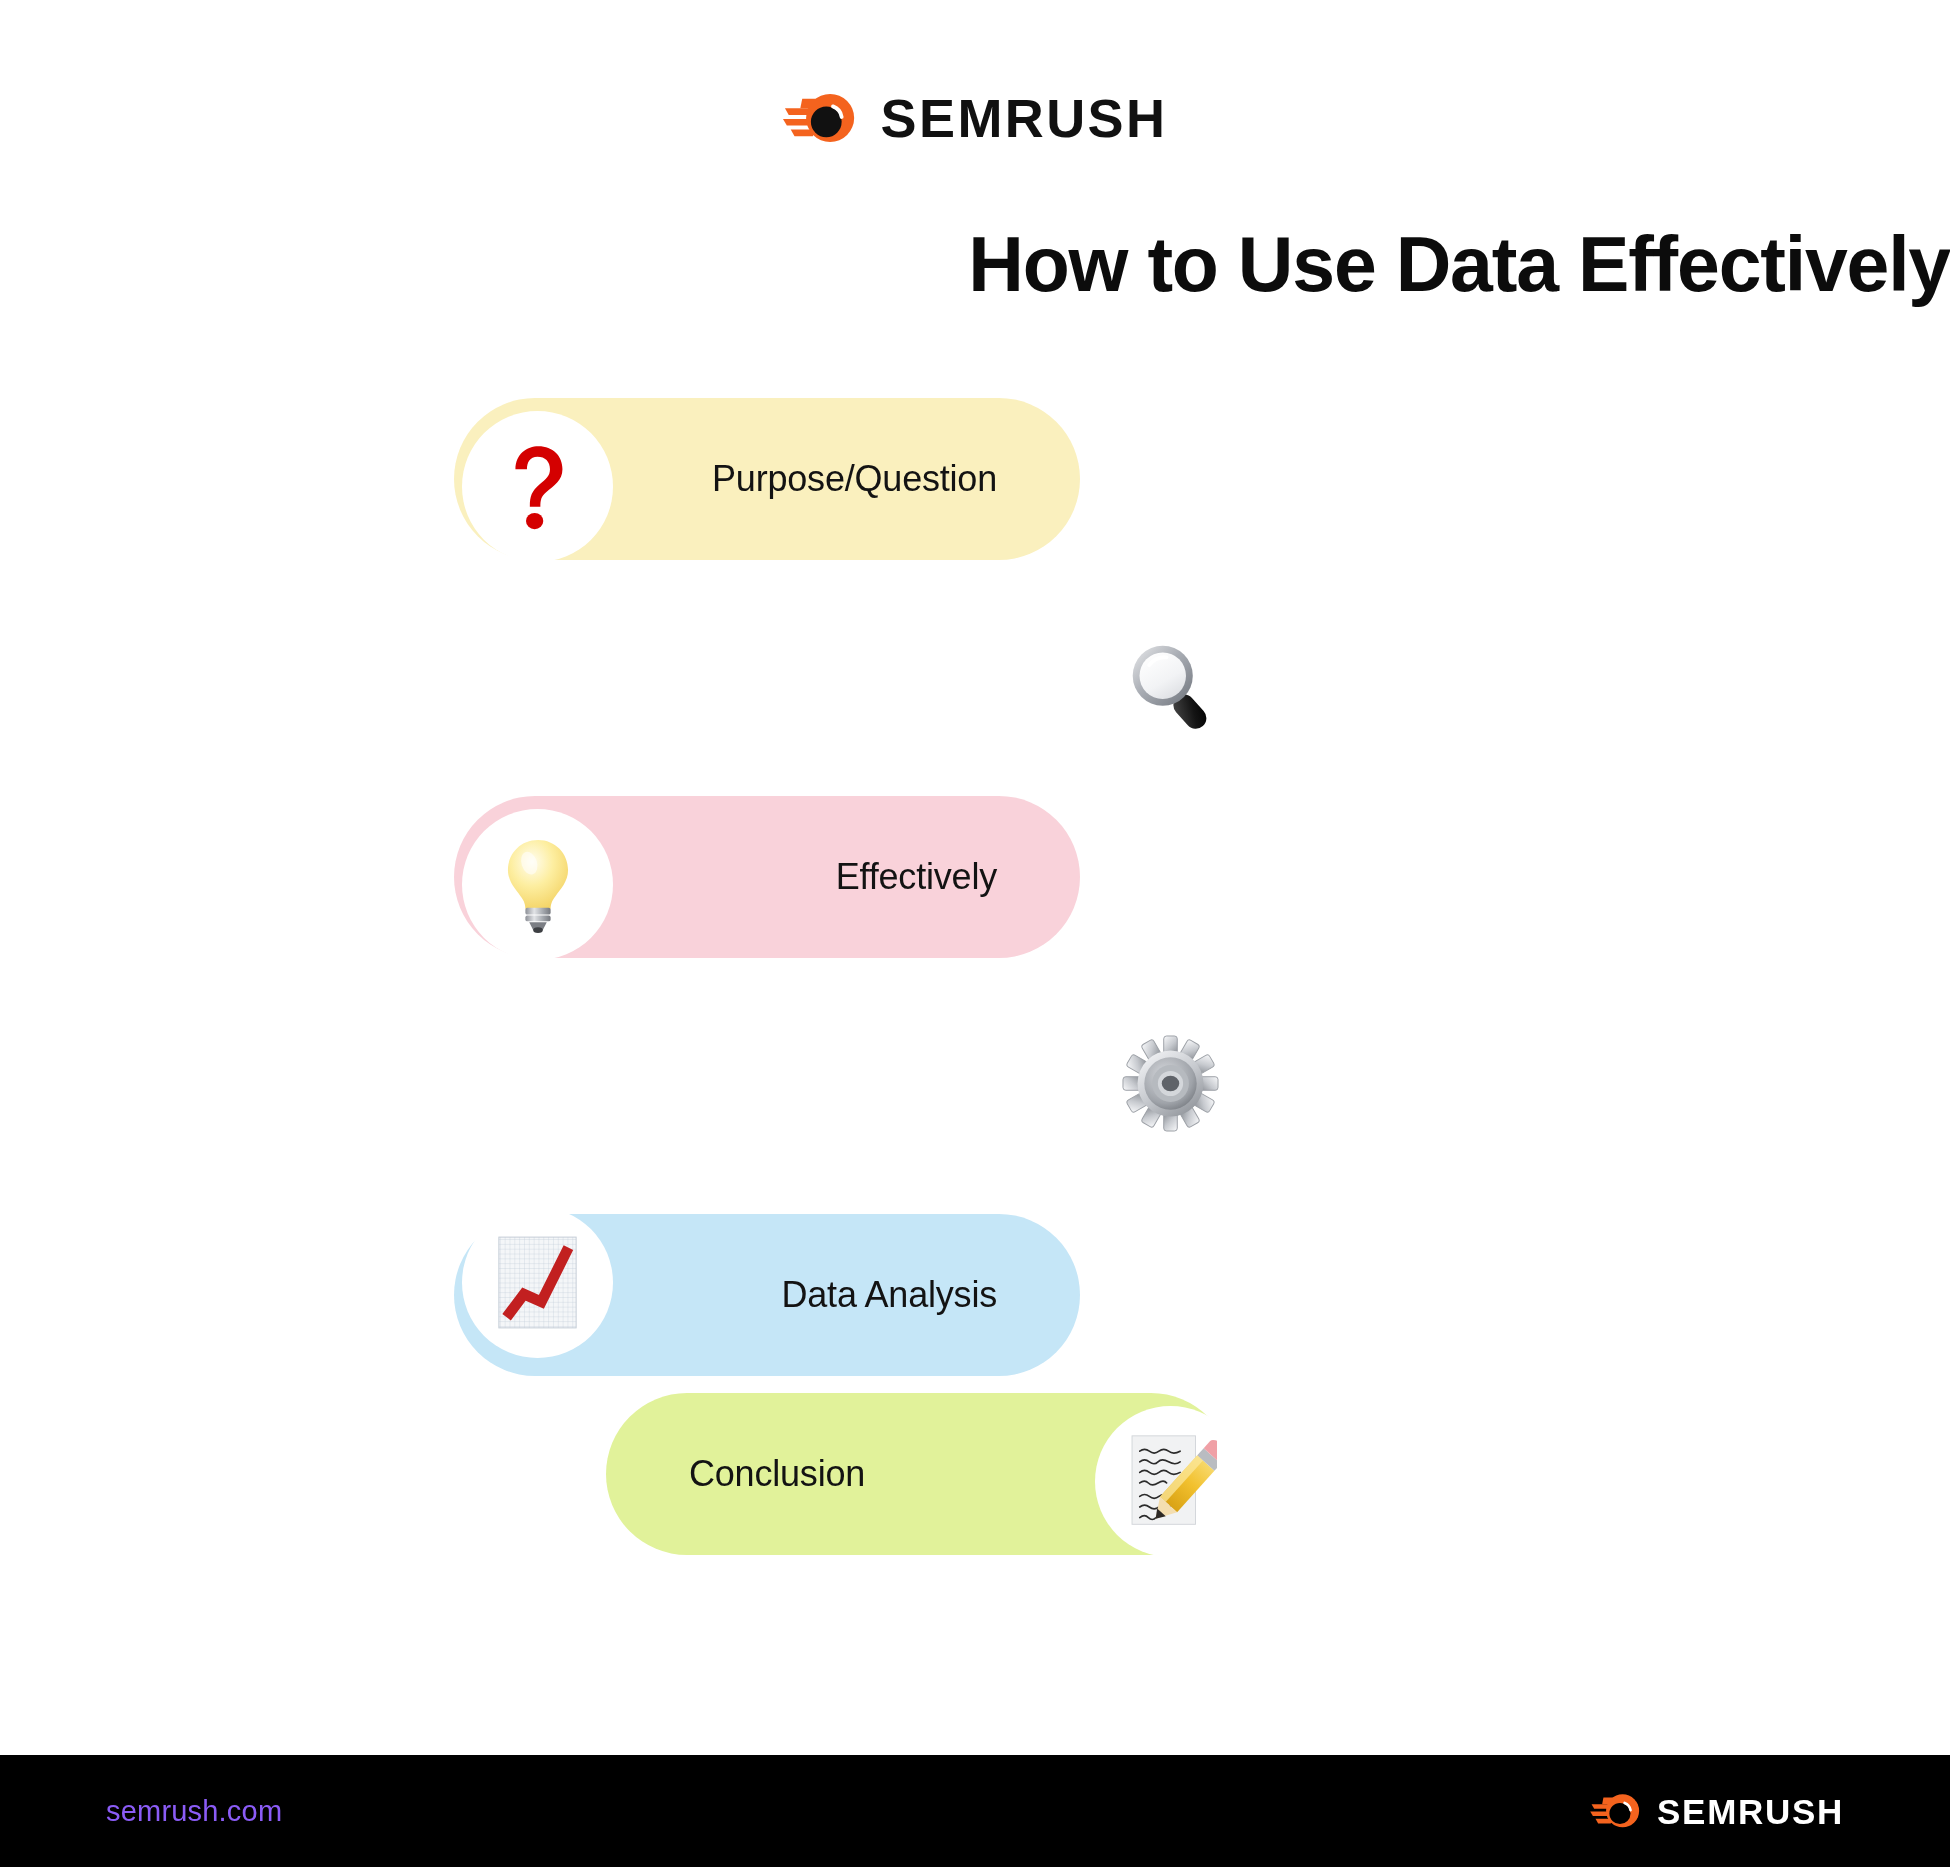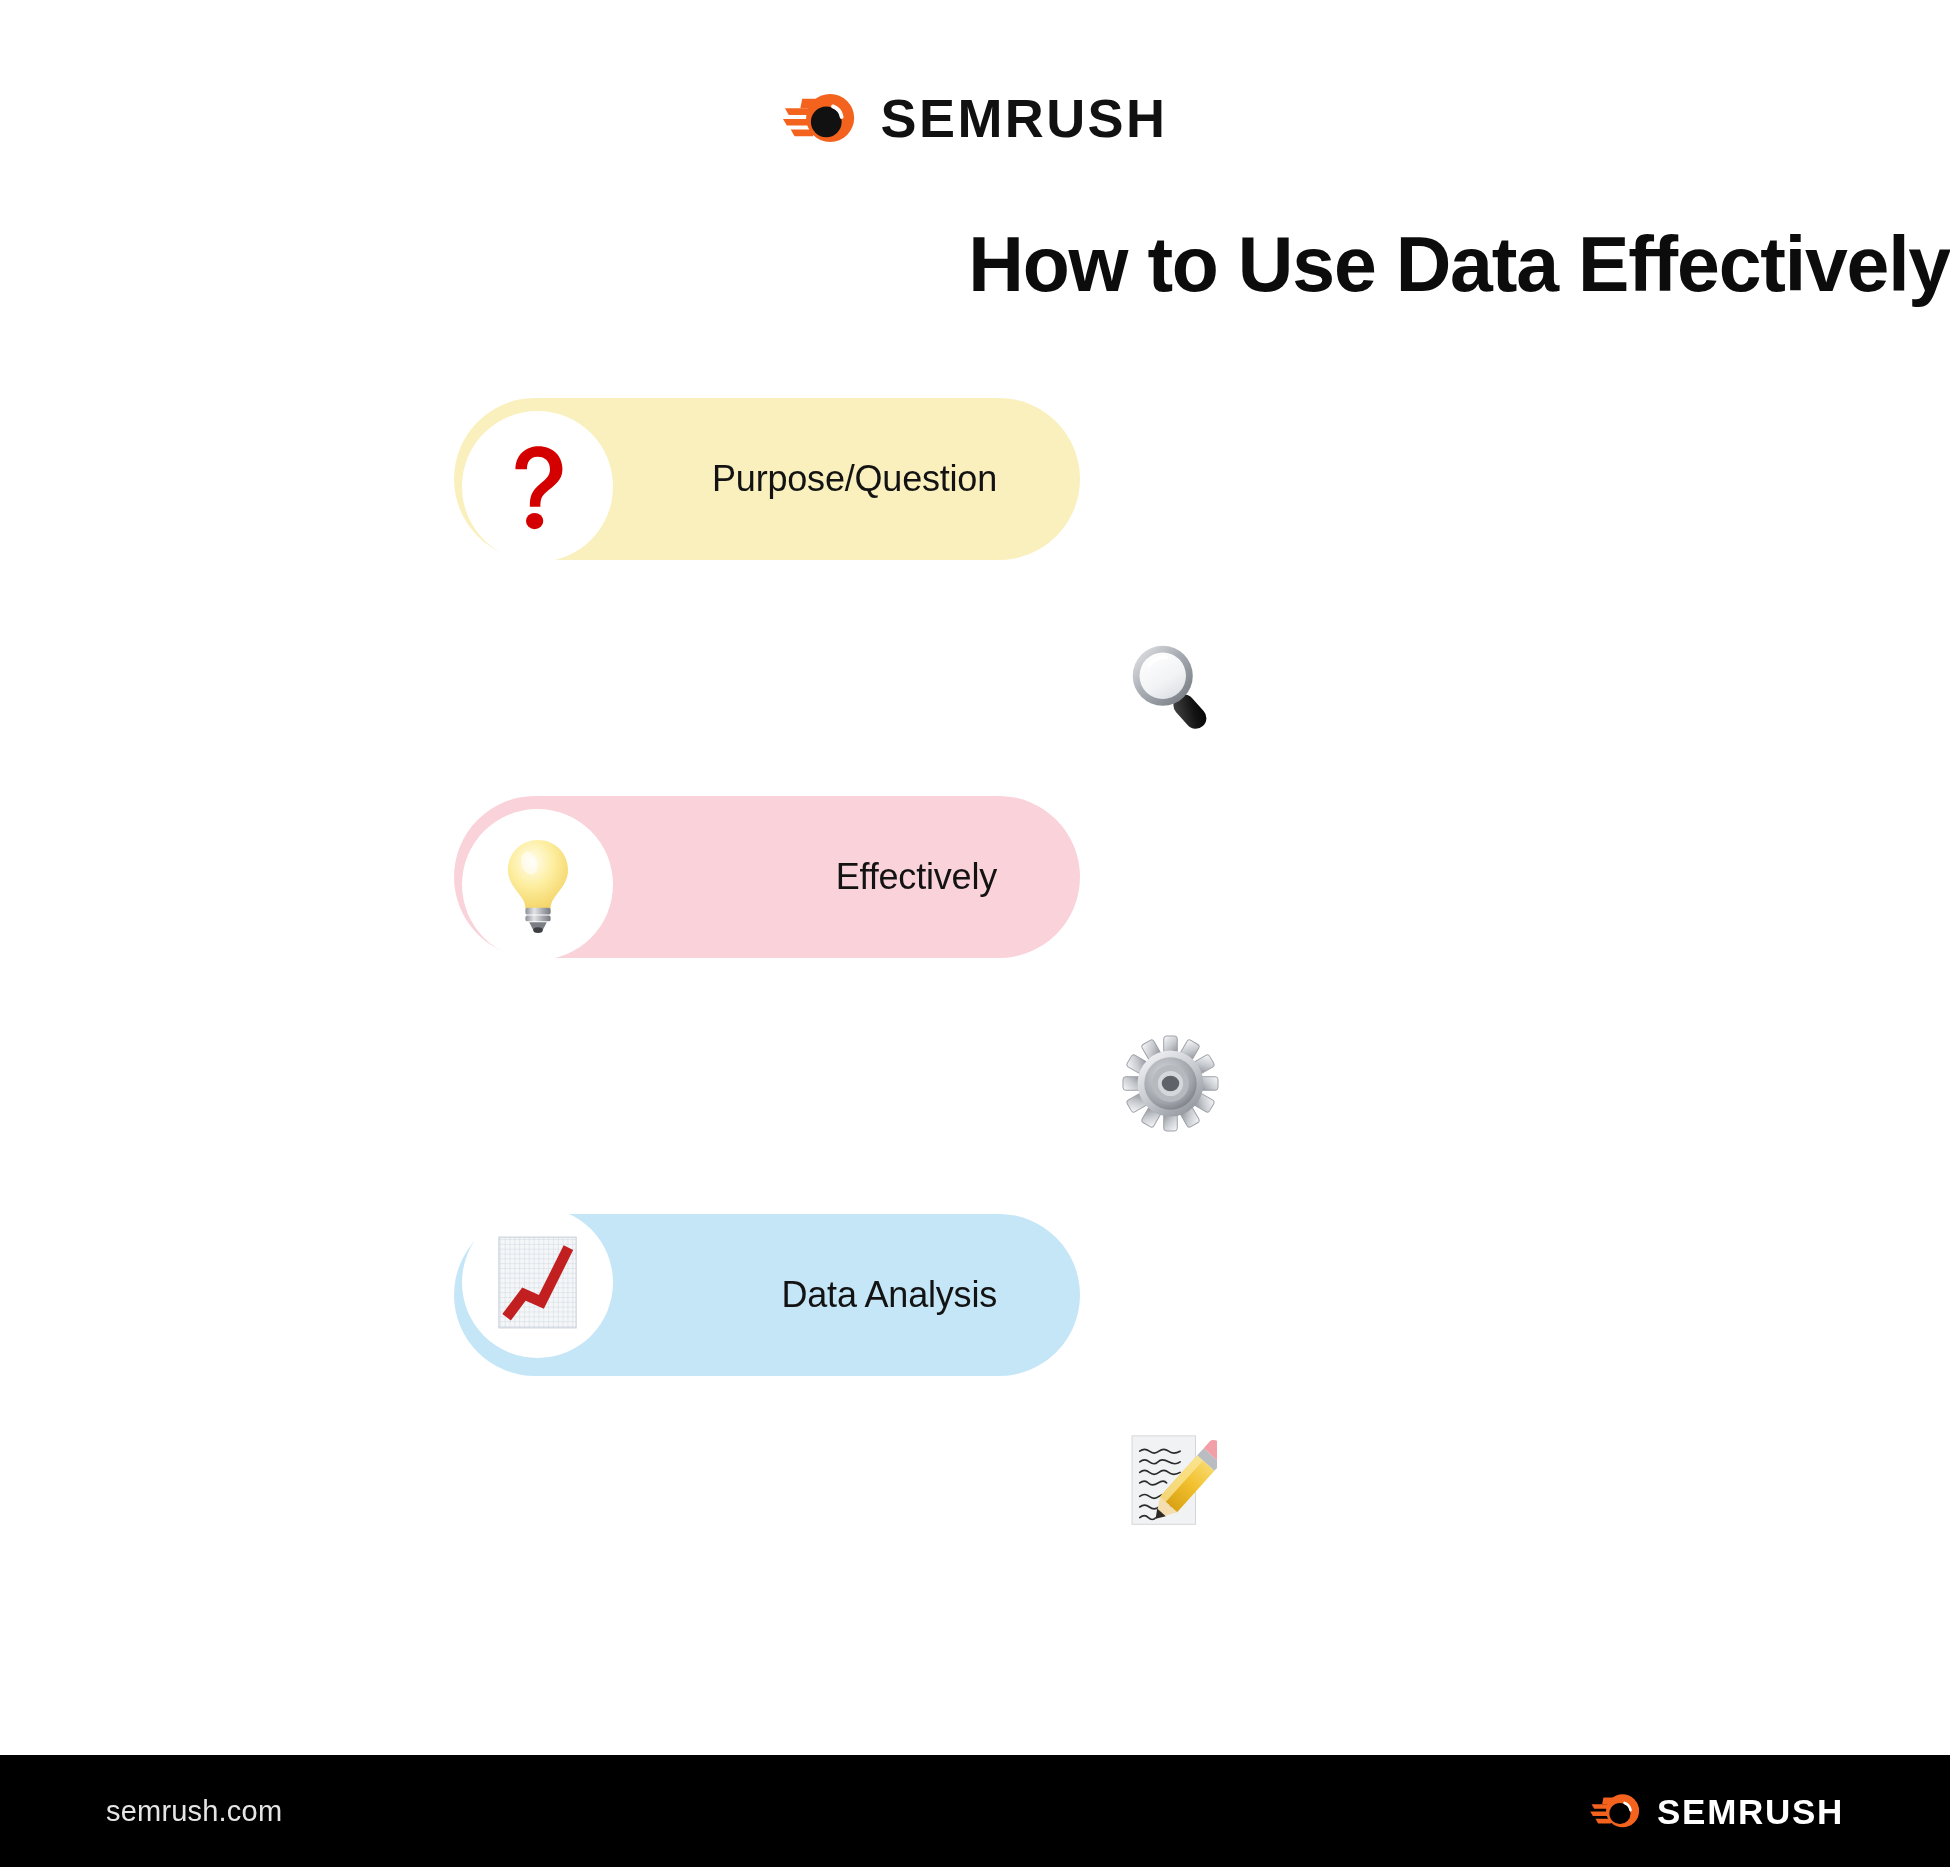--- a/index.html
+++ b/index.html
@@ -295,6 +295,9 @@
   </div>
 
   <div class="step-row">
+    <div class="pill right-anchor" style="background: rgb(225, 242, 154);">
+      <span class="pill-label">Conclusion</span>
+    </div>
     <div class="badge at-right">
       <span>
         <svg width="93" height="100" viewBox="0 0 96 104">

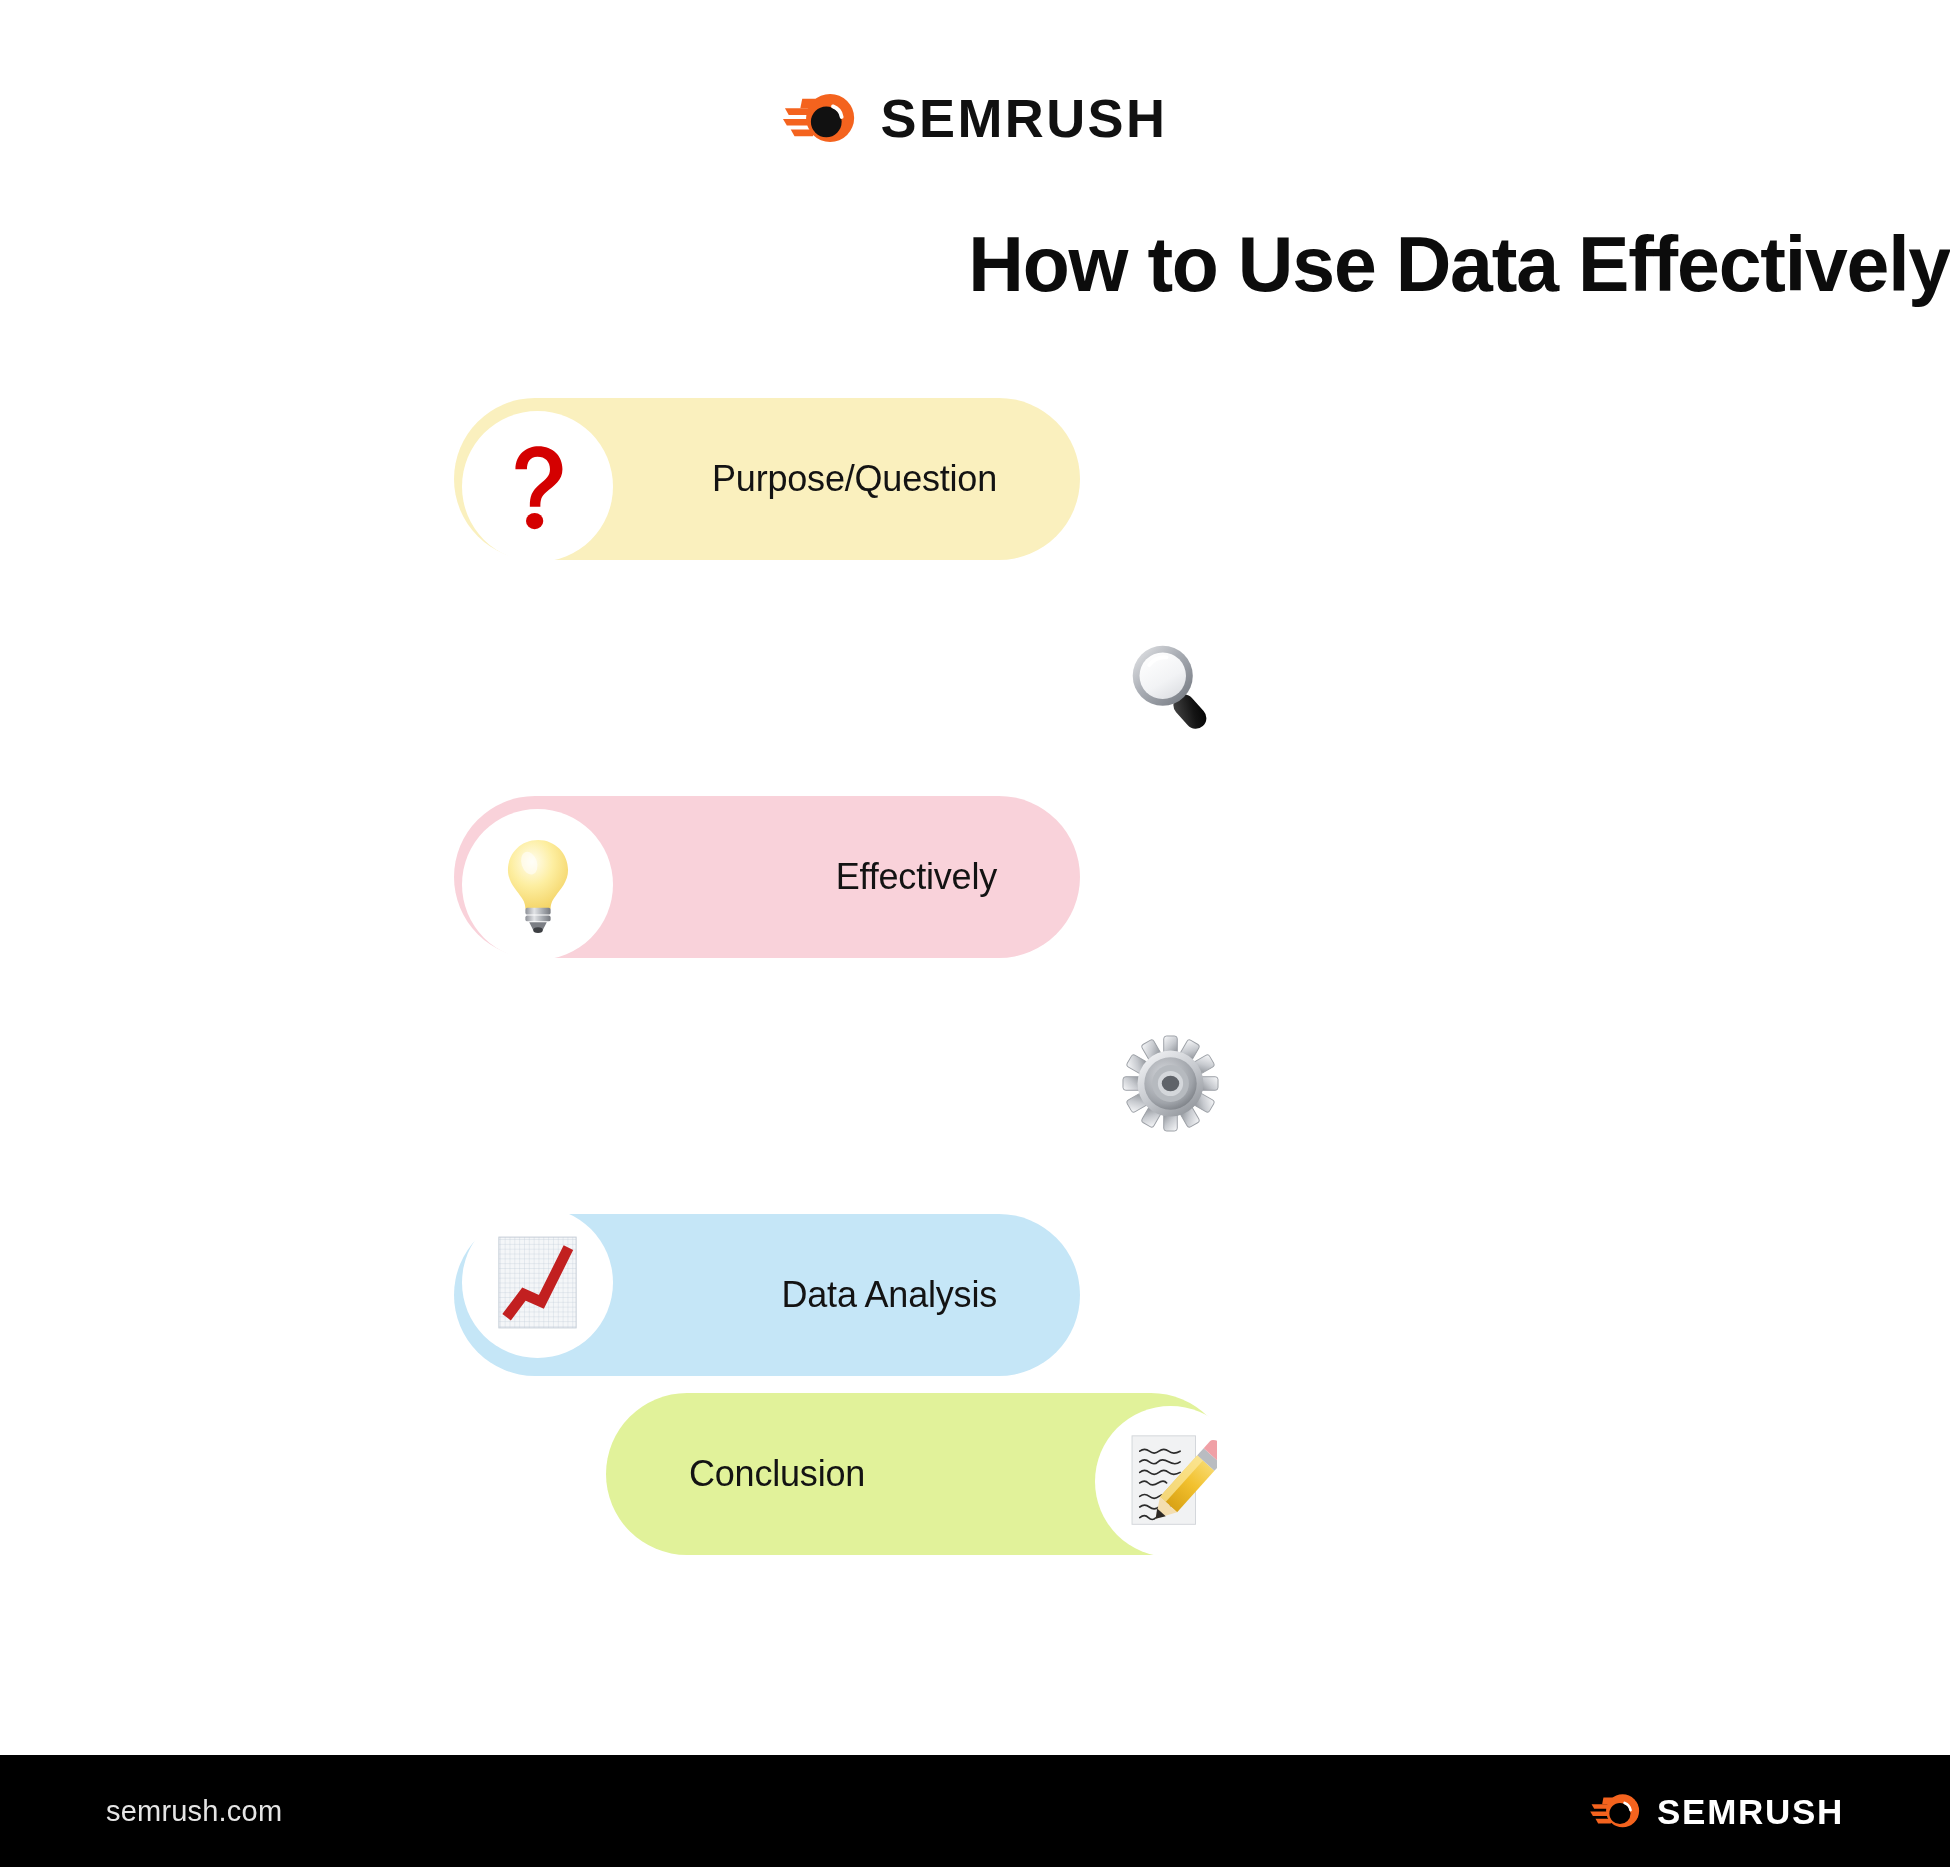--- a/index.html
+++ b/index.html
@@ -113,7 +113,7 @@
     padding: 0 106px 0 106px;
   }
   .footer-url {
-    color: #e5e5e5;
+    color: #8b5cf6;
     font-size: 29px;
     letter-spacing: 0.2px;
   }

